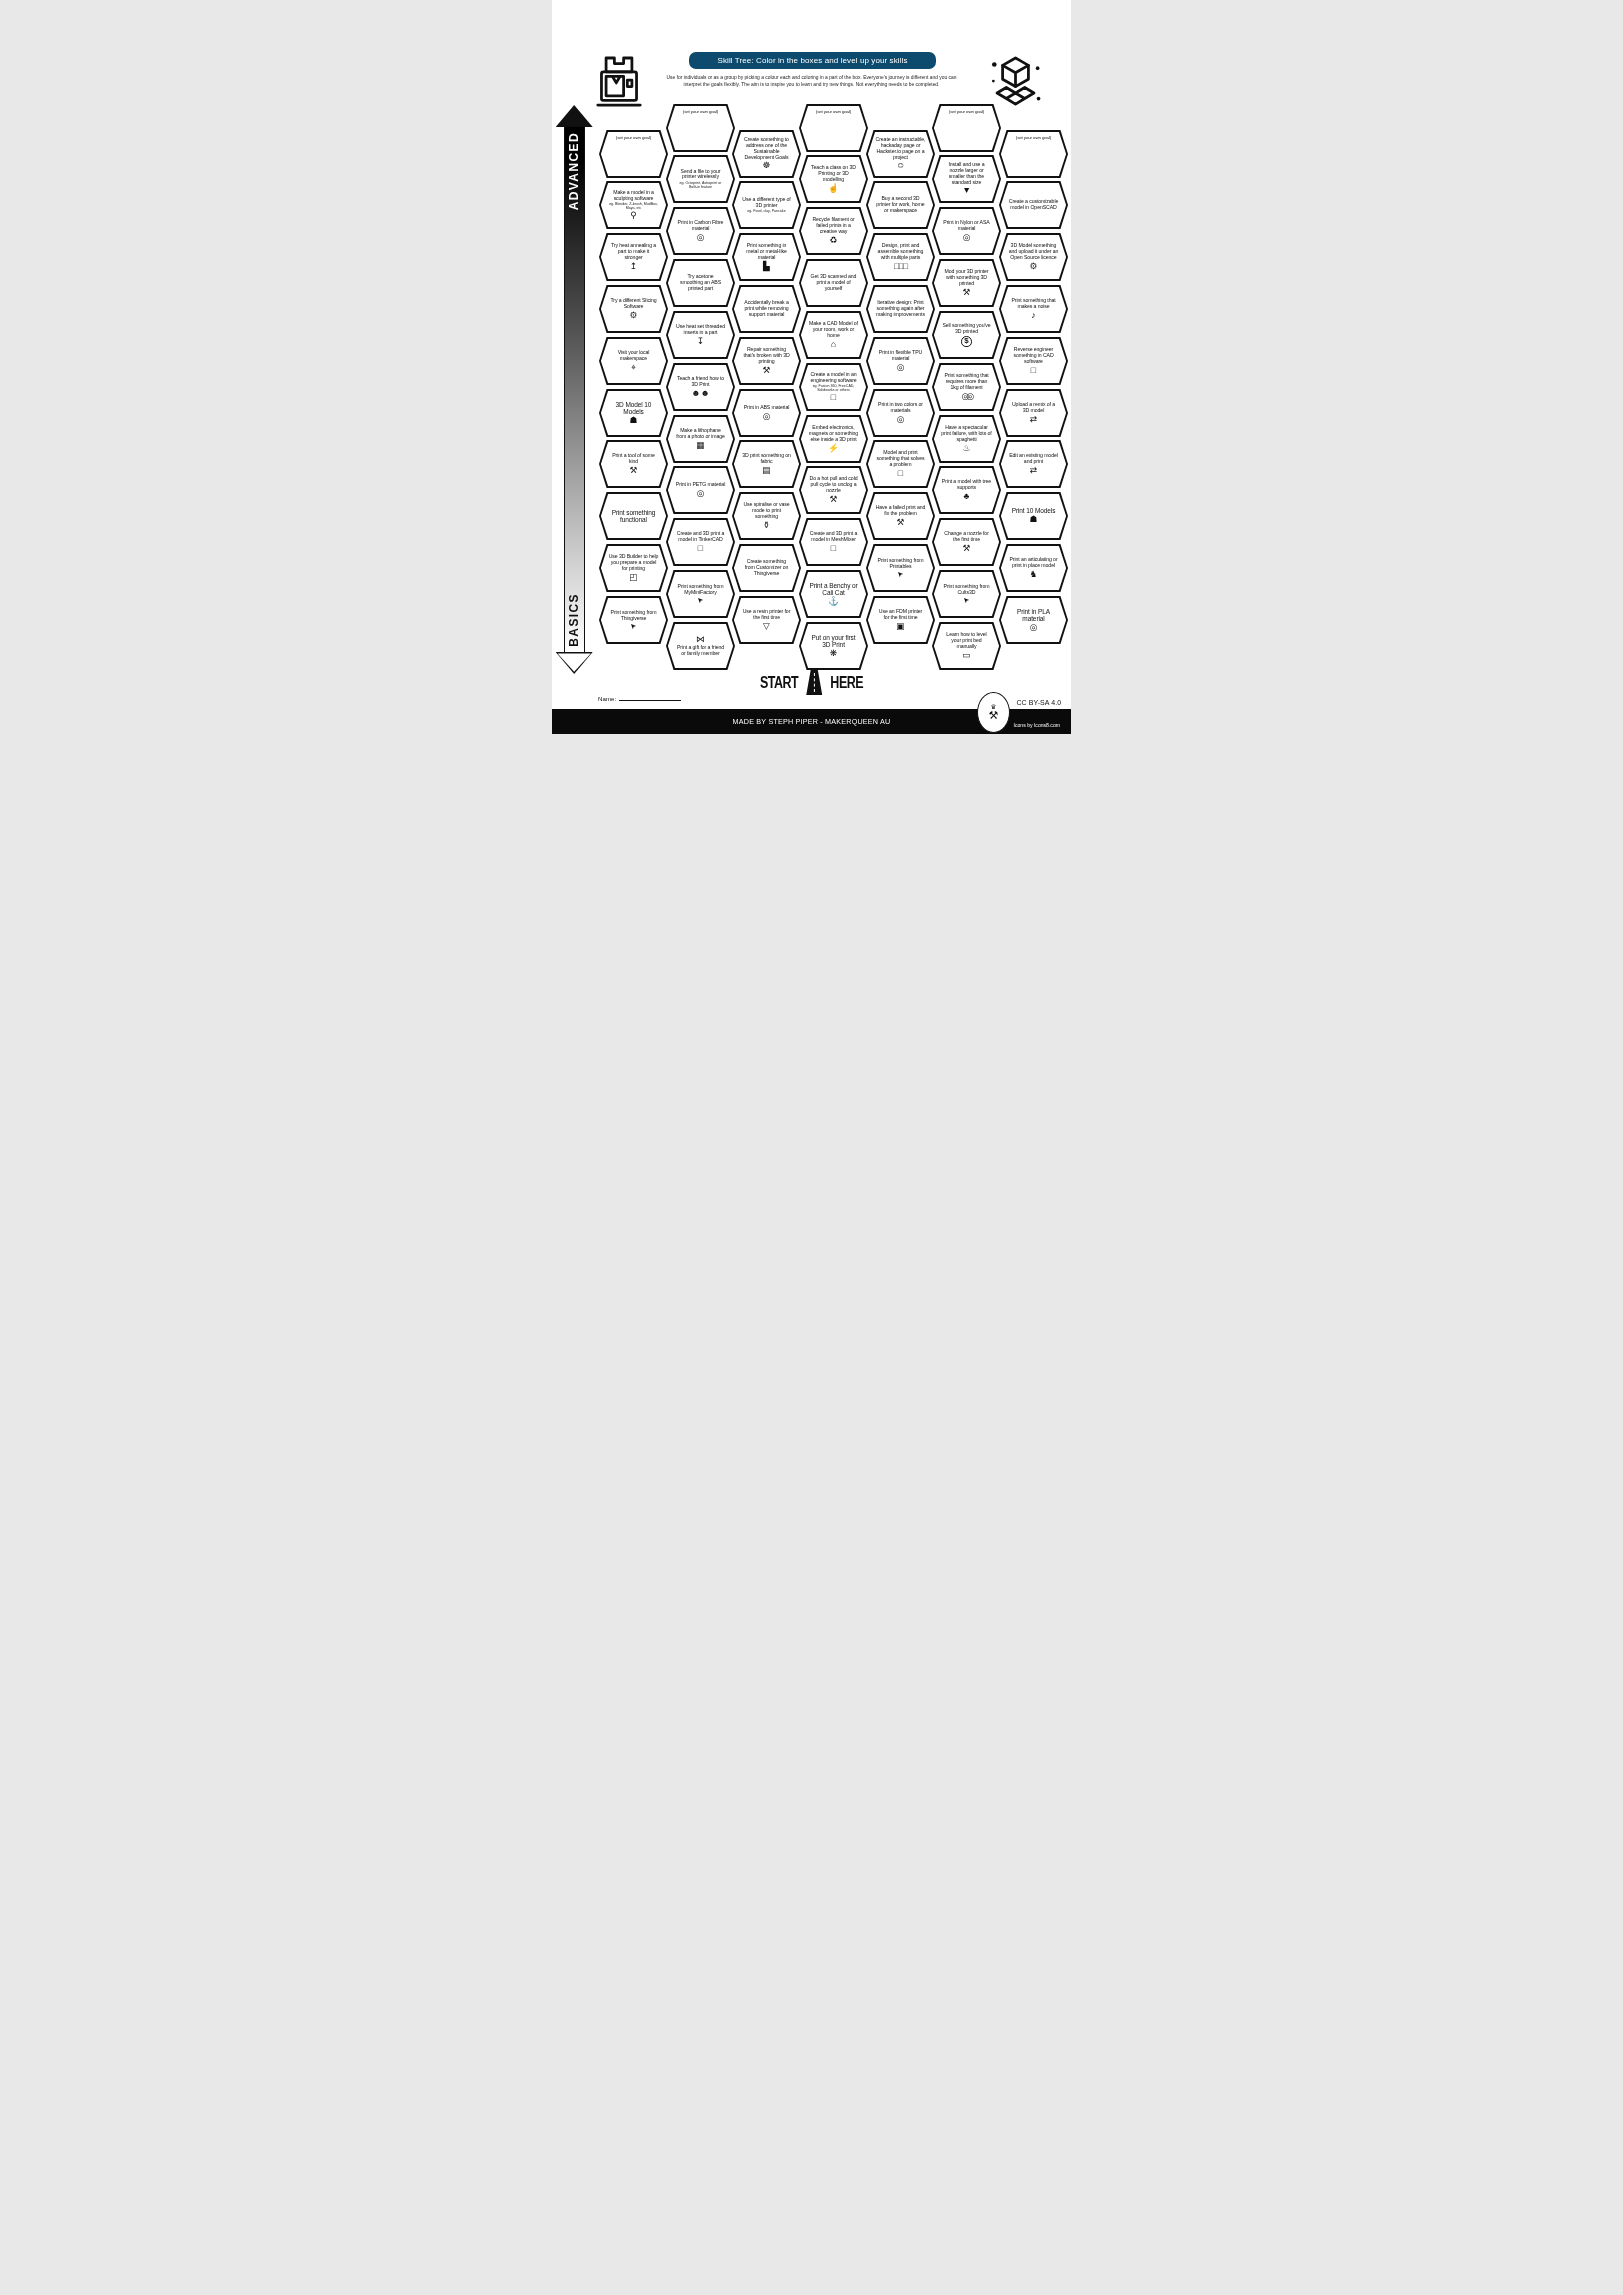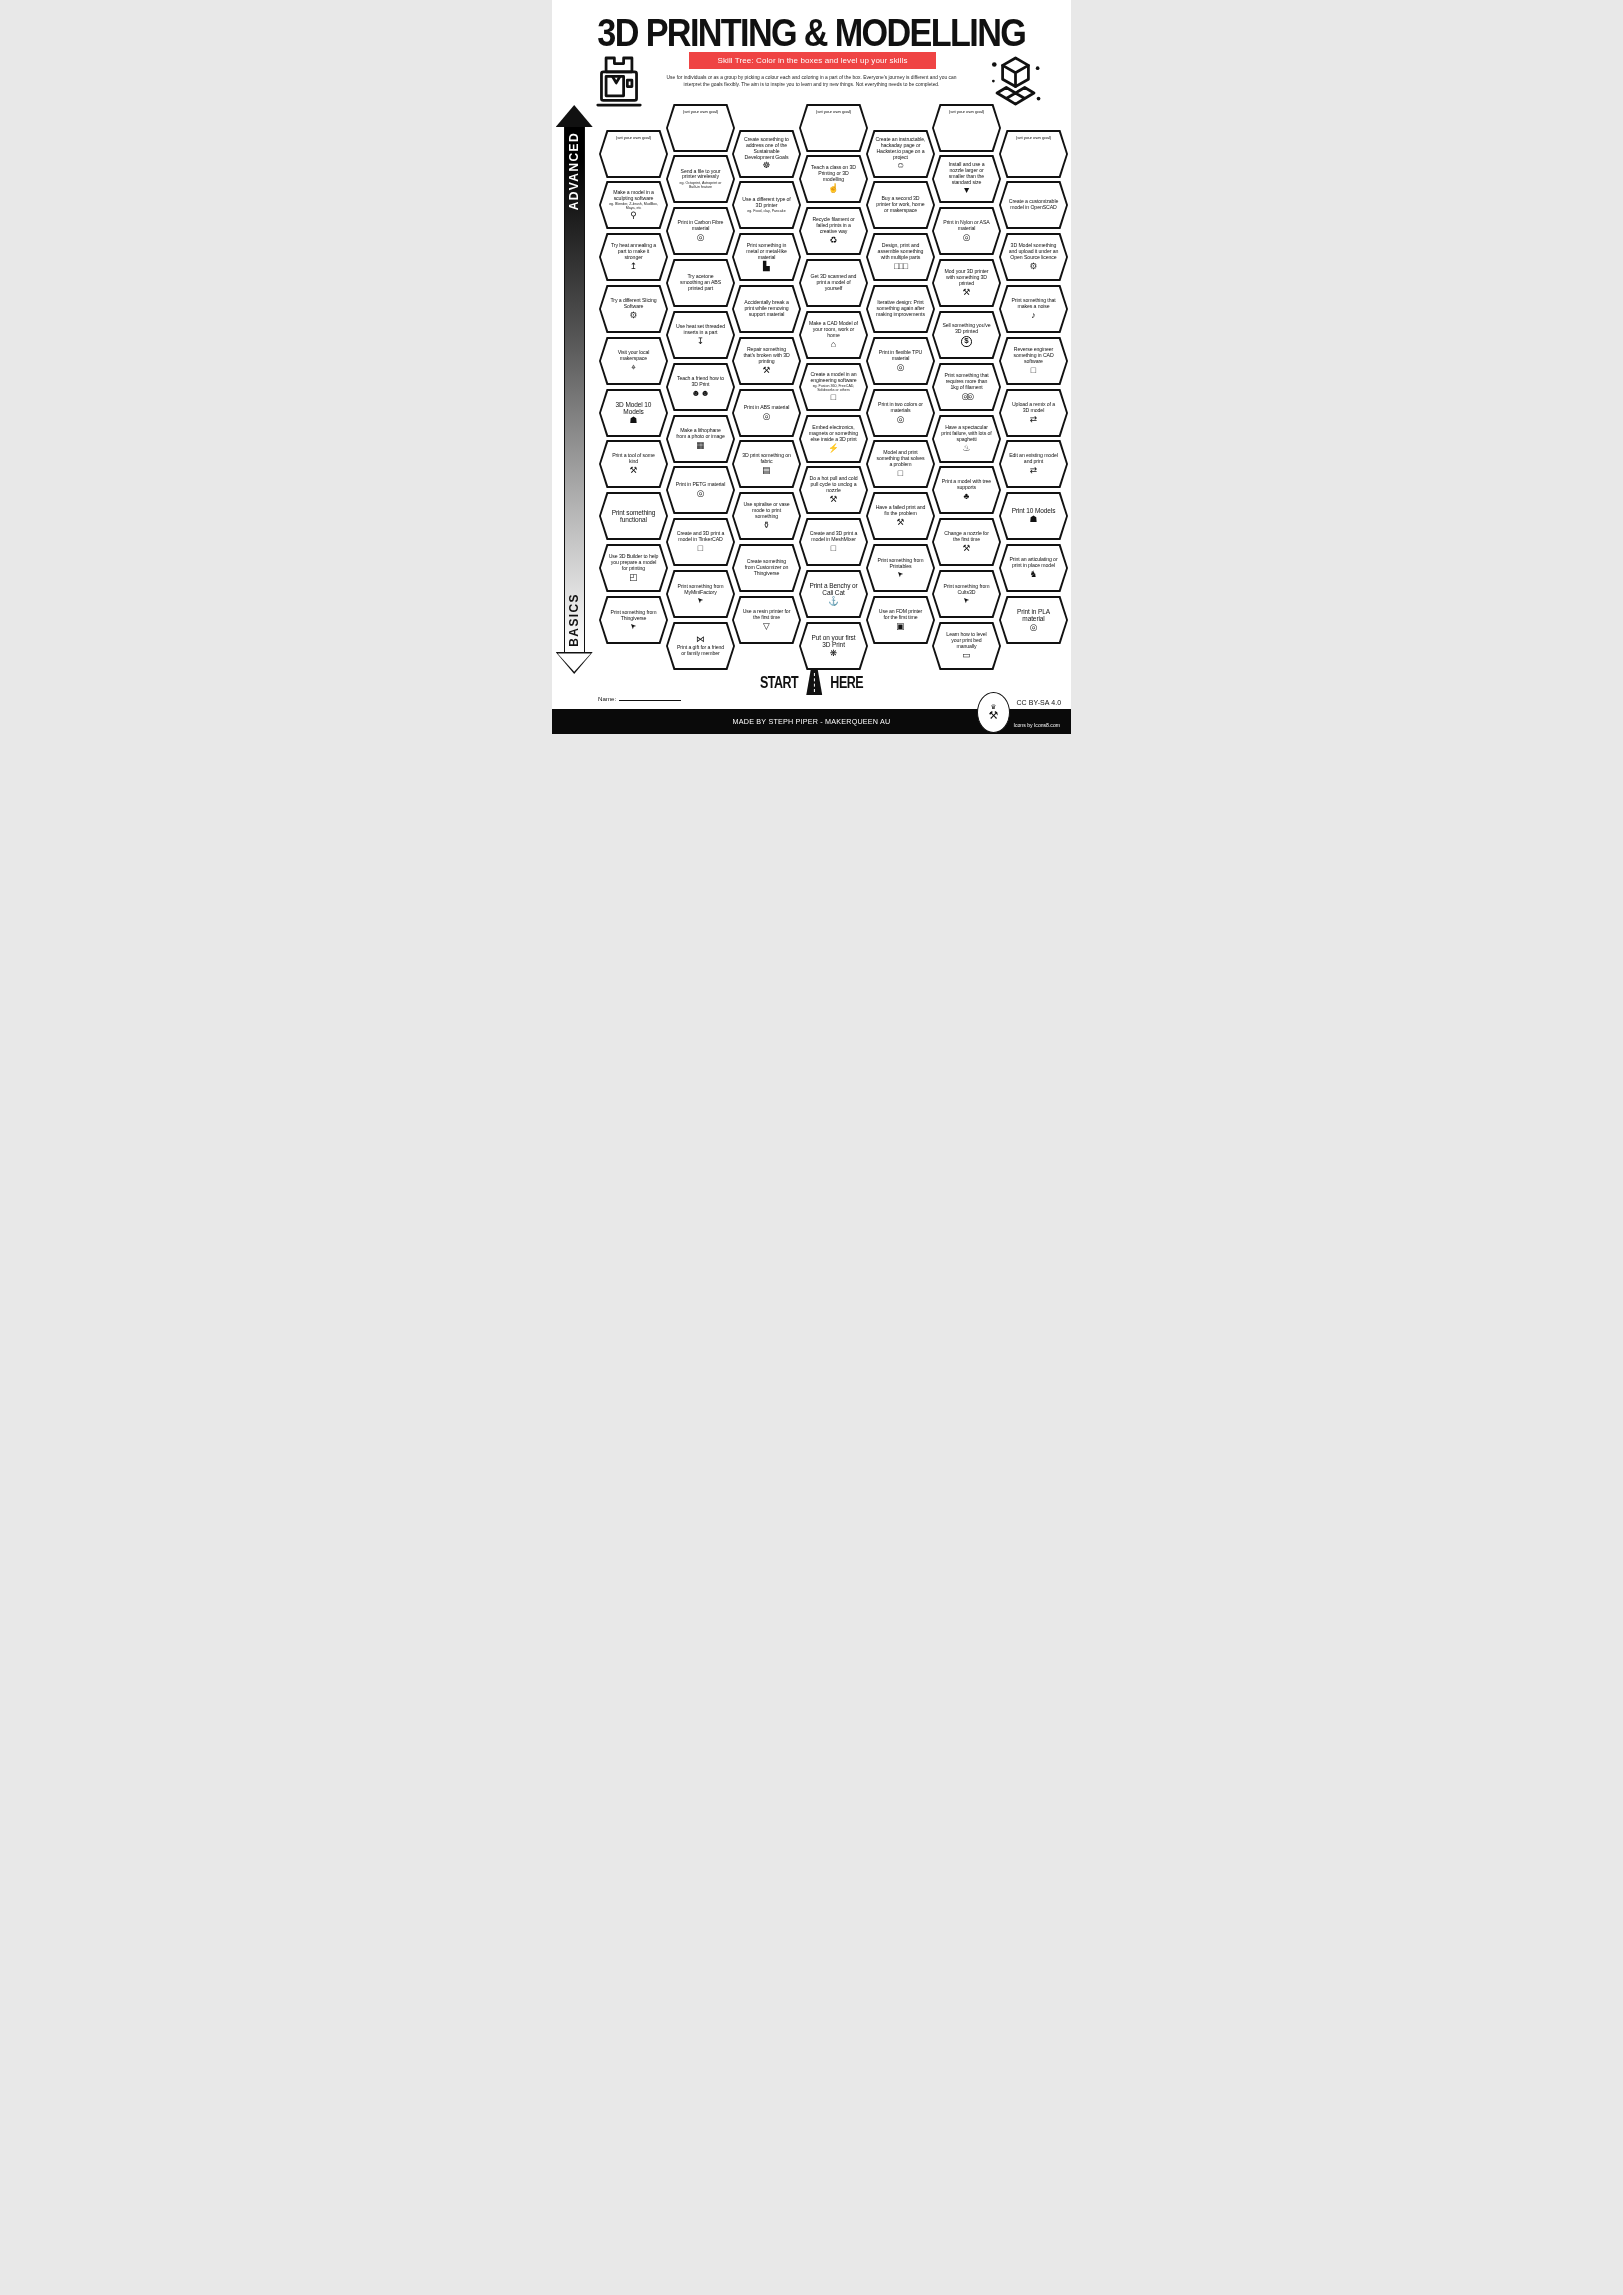--- a/index.html
+++ b/index.html
@@ -68,7 +68,6 @@
 
 <div id="page">
 
-  <div id="title"><span>3D PRINTING &amp; MODELLING</span></div>
 
   <div id="printer-logo">
     <svg width="48" height="54" viewBox="0 0 104 116">

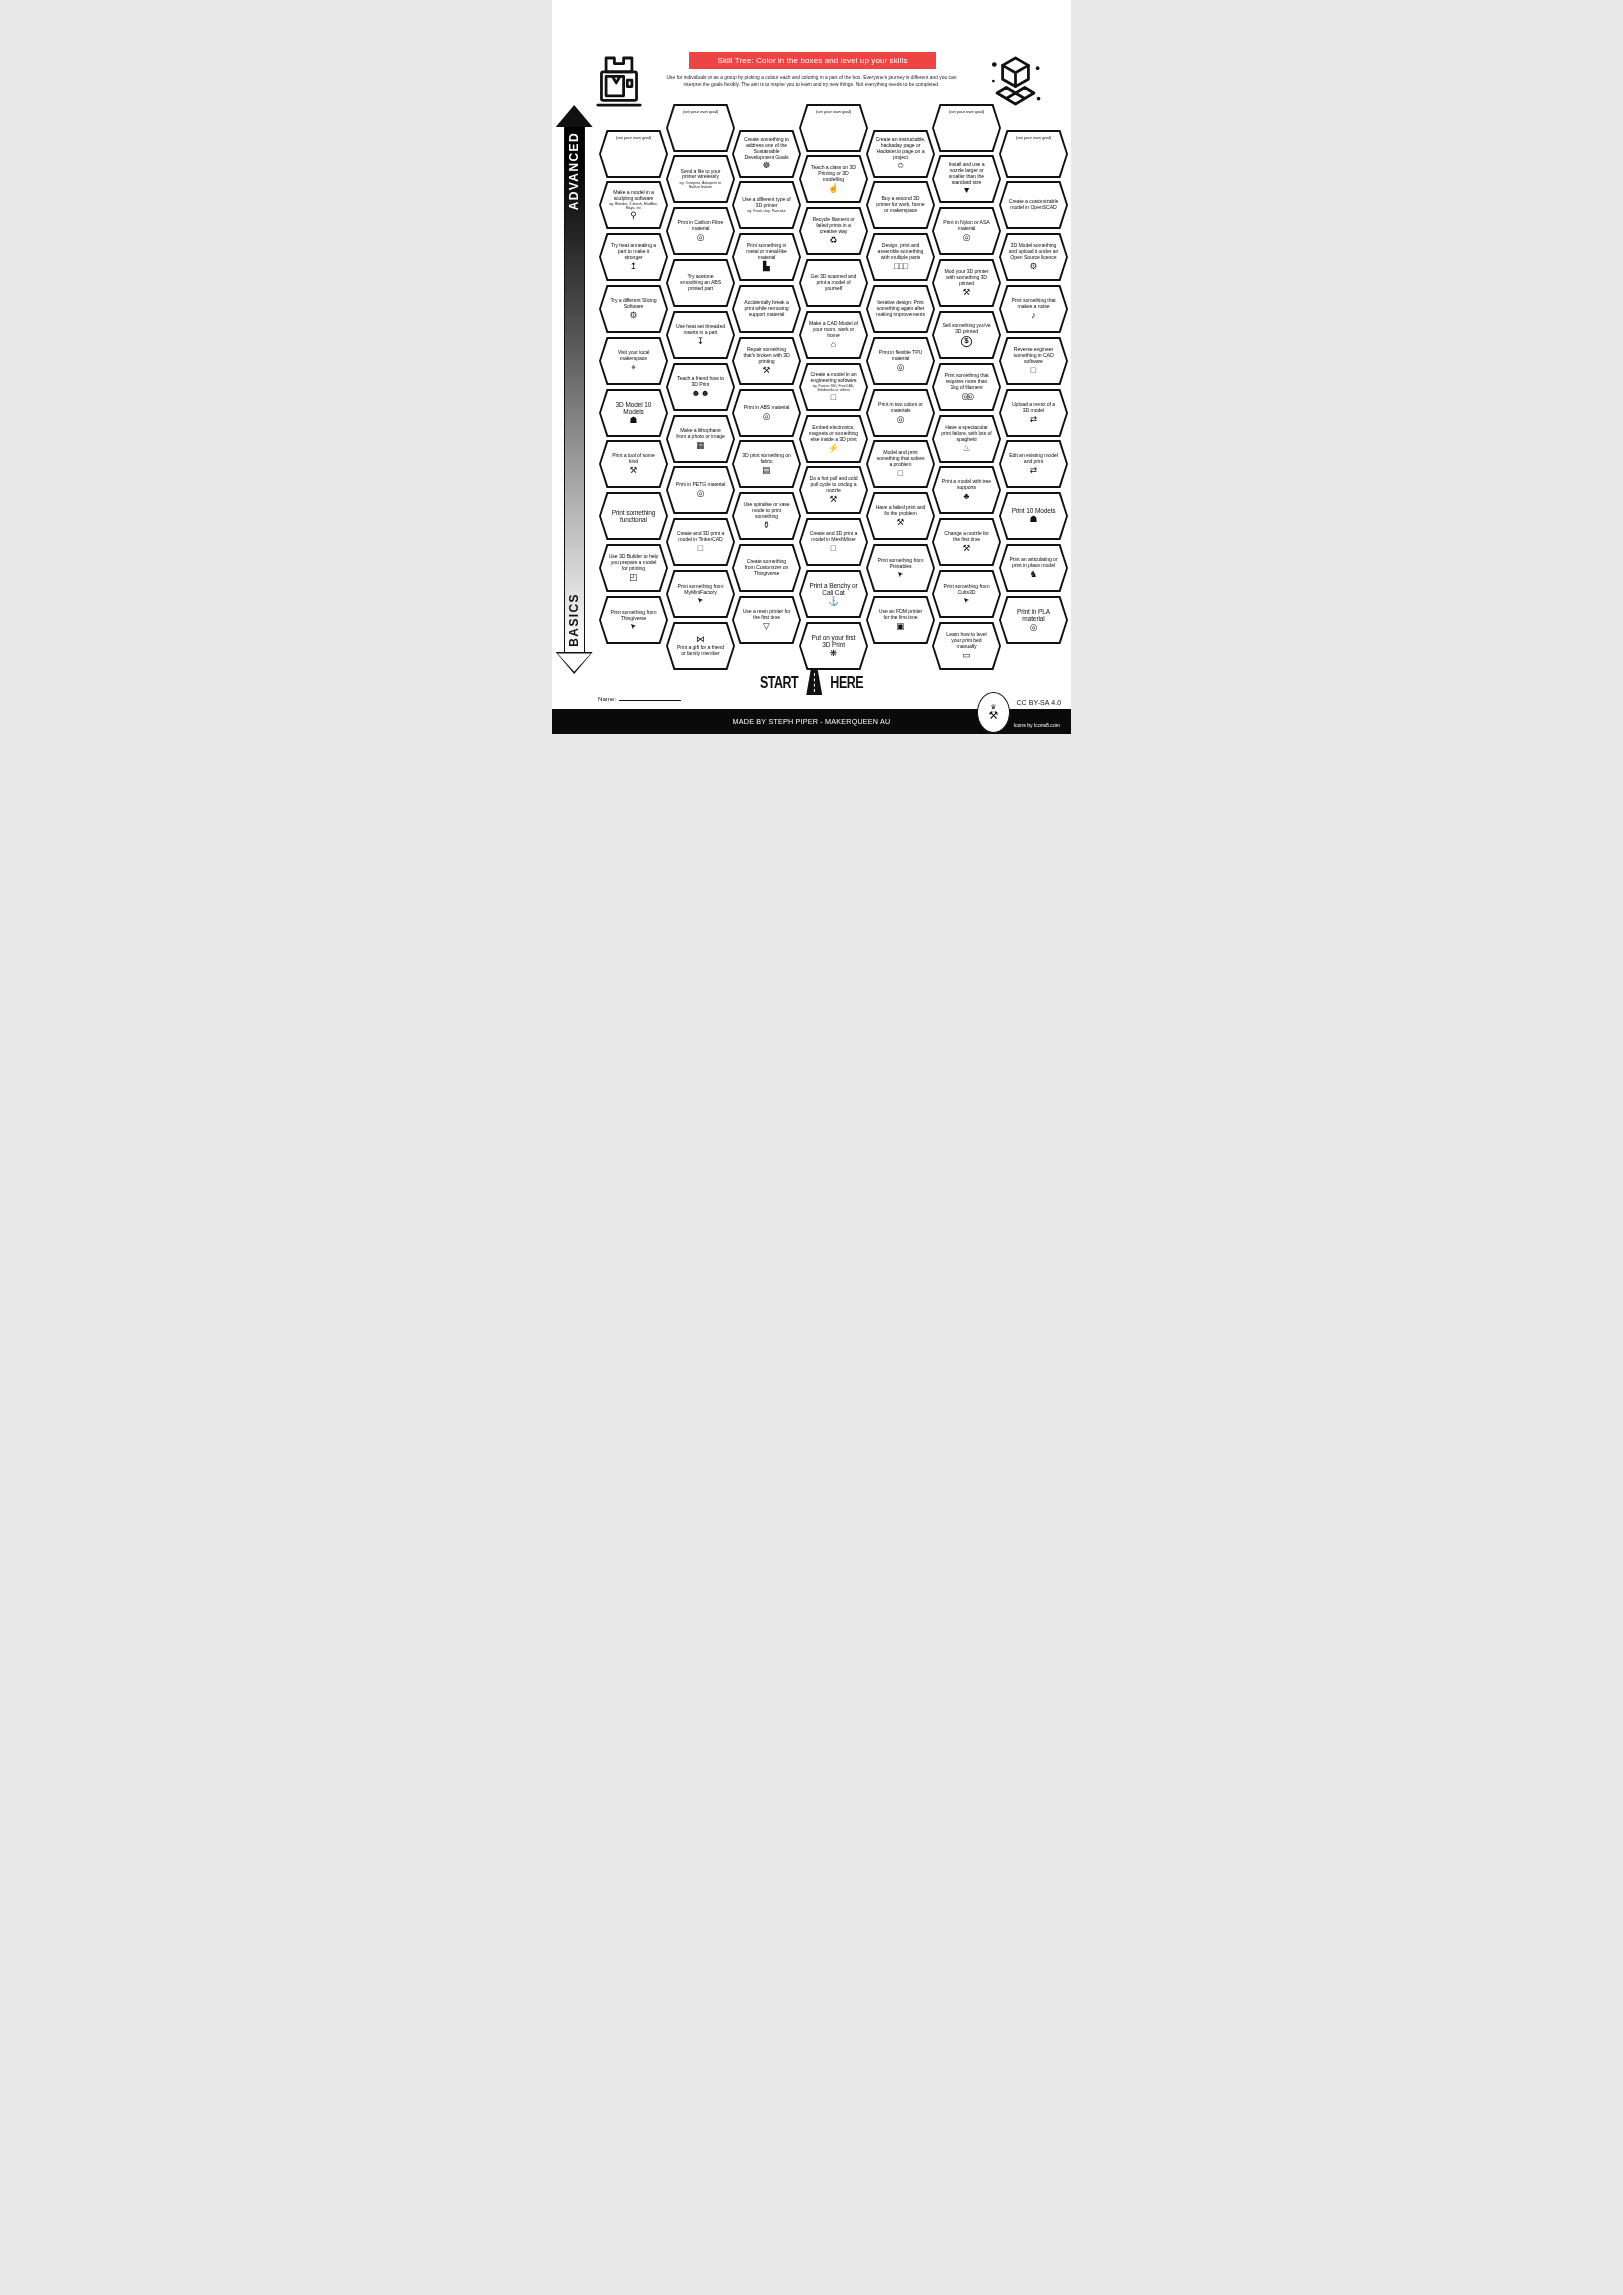--- a/index.html
+++ b/index.html
@@ -8,7 +8,7 @@
   
   #title{position:absolute;top:12px;left:0;width:100%;text-align:center;white-space:nowrap;}
   #title span{display:inline-block;font-weight:bold;font-size:29px;letter-spacing:-1.4px;transform:scale(1.18,1.32);transform-origin:center top;}
-  #subtitle-bar{position:absolute;top:52px;left:137px;width:247px;height:16.7px;background:#ef4444;display:flex;align-items:center;justify-content:center;}
+  #subtitle-bar{position:absolute;top:52px;left:137px;width:247px;height:16.7px;background:#0c4a6e;display:flex;align-items:center;justify-content:center;border-radius:7px;}
   #subtitle-bar span{color:#fff;font-size:8px;letter-spacing:0.1px;}
   #description{position:absolute;top:74px;left:107px;width:305px;text-align:center;font-size:4.9px;line-height:1.5;color:#222;}
 

